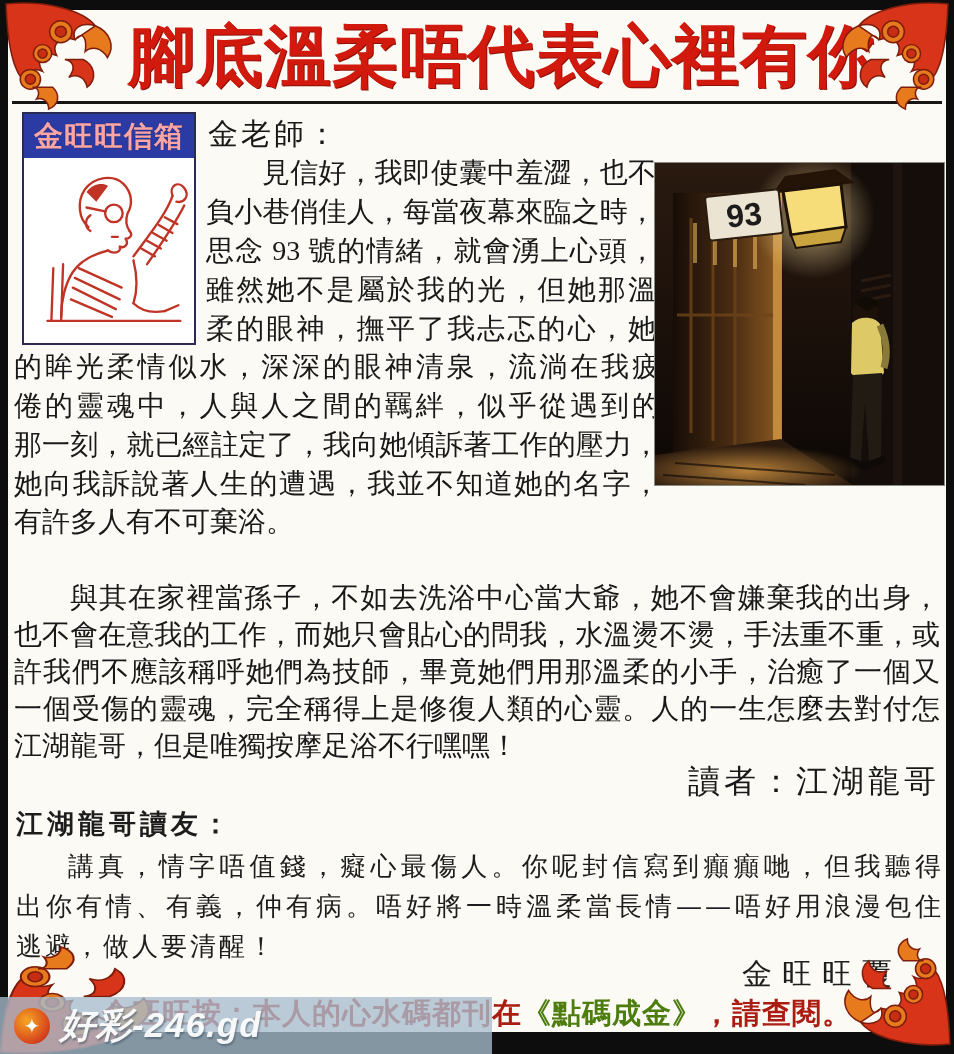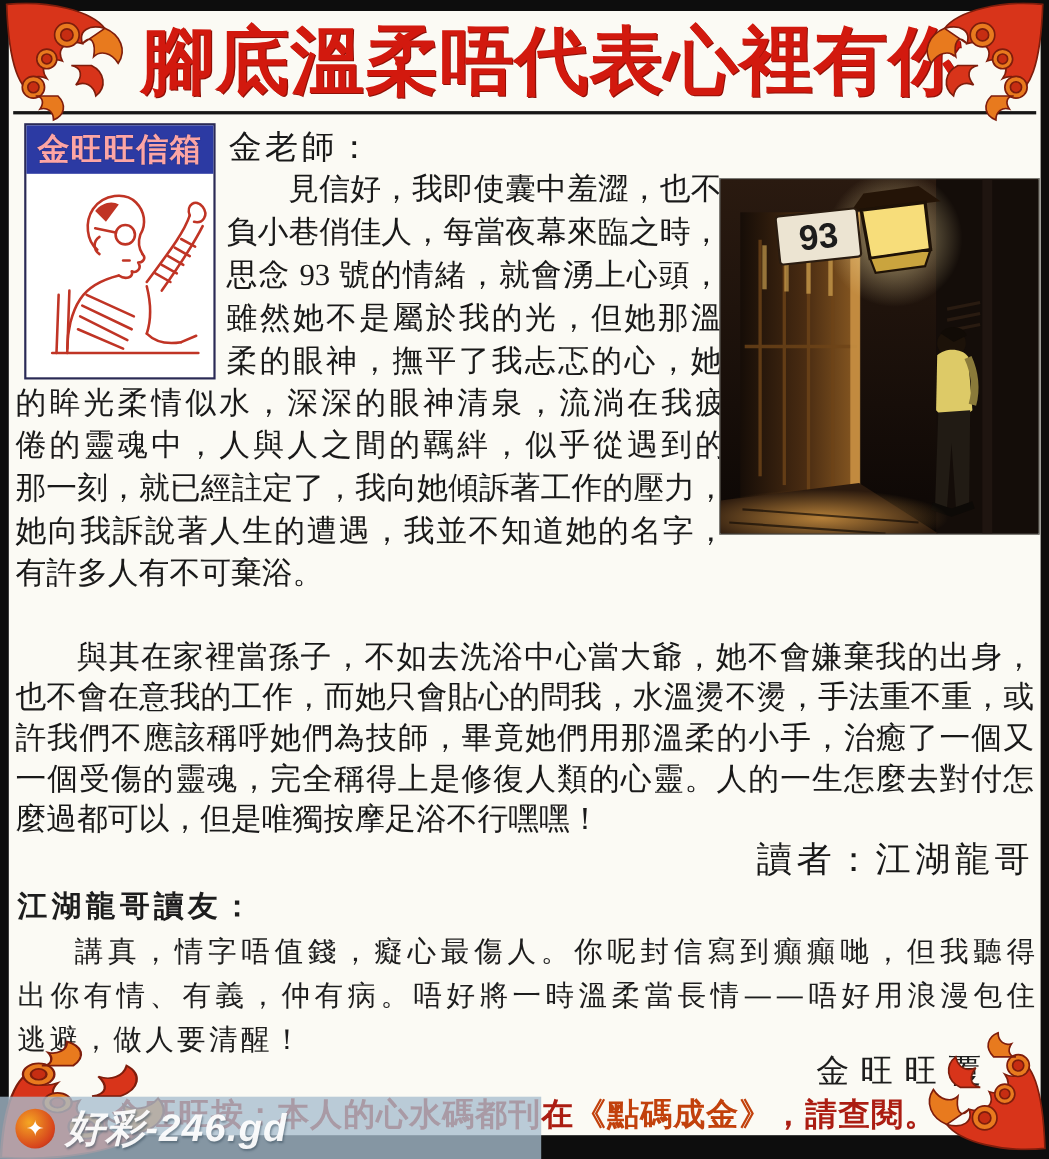--- a/index.html
+++ b/index.html
@@ -142,7 +142,7 @@
       <div class="j">也不會在意我的工作，而她只會貼心的問我，水溫燙不燙，手法重不重，或</div>
       <div class="j">許我們不應該稱呼她們為技師，畢竟她們用那溫柔的小手，治癒了一個又</div>
       <div class="j">一個受傷的靈魂，完全稱得上是修復人類的心靈。人的一生怎麼去對付怎</div>
-      <div class="noj">麼過都可以，但是唯獨按摩足浴不行嘿嘿！</div>
+      <div class="noj">江湖龍哥，但是唯獨按摩足浴不行嘿嘿！</div>
     </div>
 
     <div class="lsig">讀者：江湖龍哥</div>

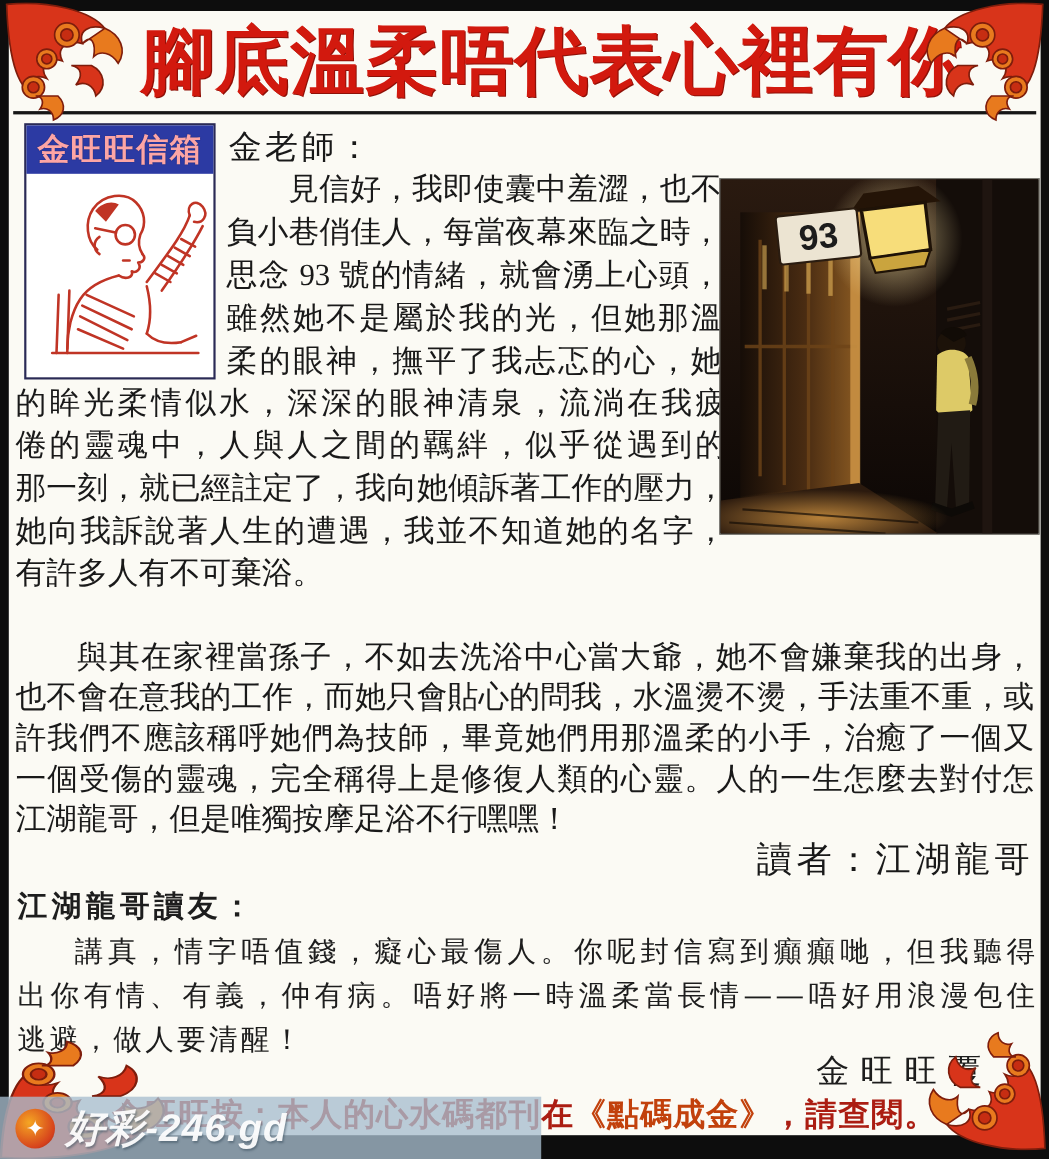--- a/index.html
+++ b/index.html
@@ -49,7 +49,7 @@
   
   .footnote{position:absolute;left:0;top:984px;width:100%;text-align:center;
             font-size:29px;font-weight:700;color:#ab1d12;letter-spacing:1px;}
-  .footnote .hl{font-weight:900;color:#c2410c;}
+  .footnote .hl{font-weight:900;color:#4d7c0f;}
 
   
   .orn{position:absolute;width:142px;height:114px;z-index:3;}

